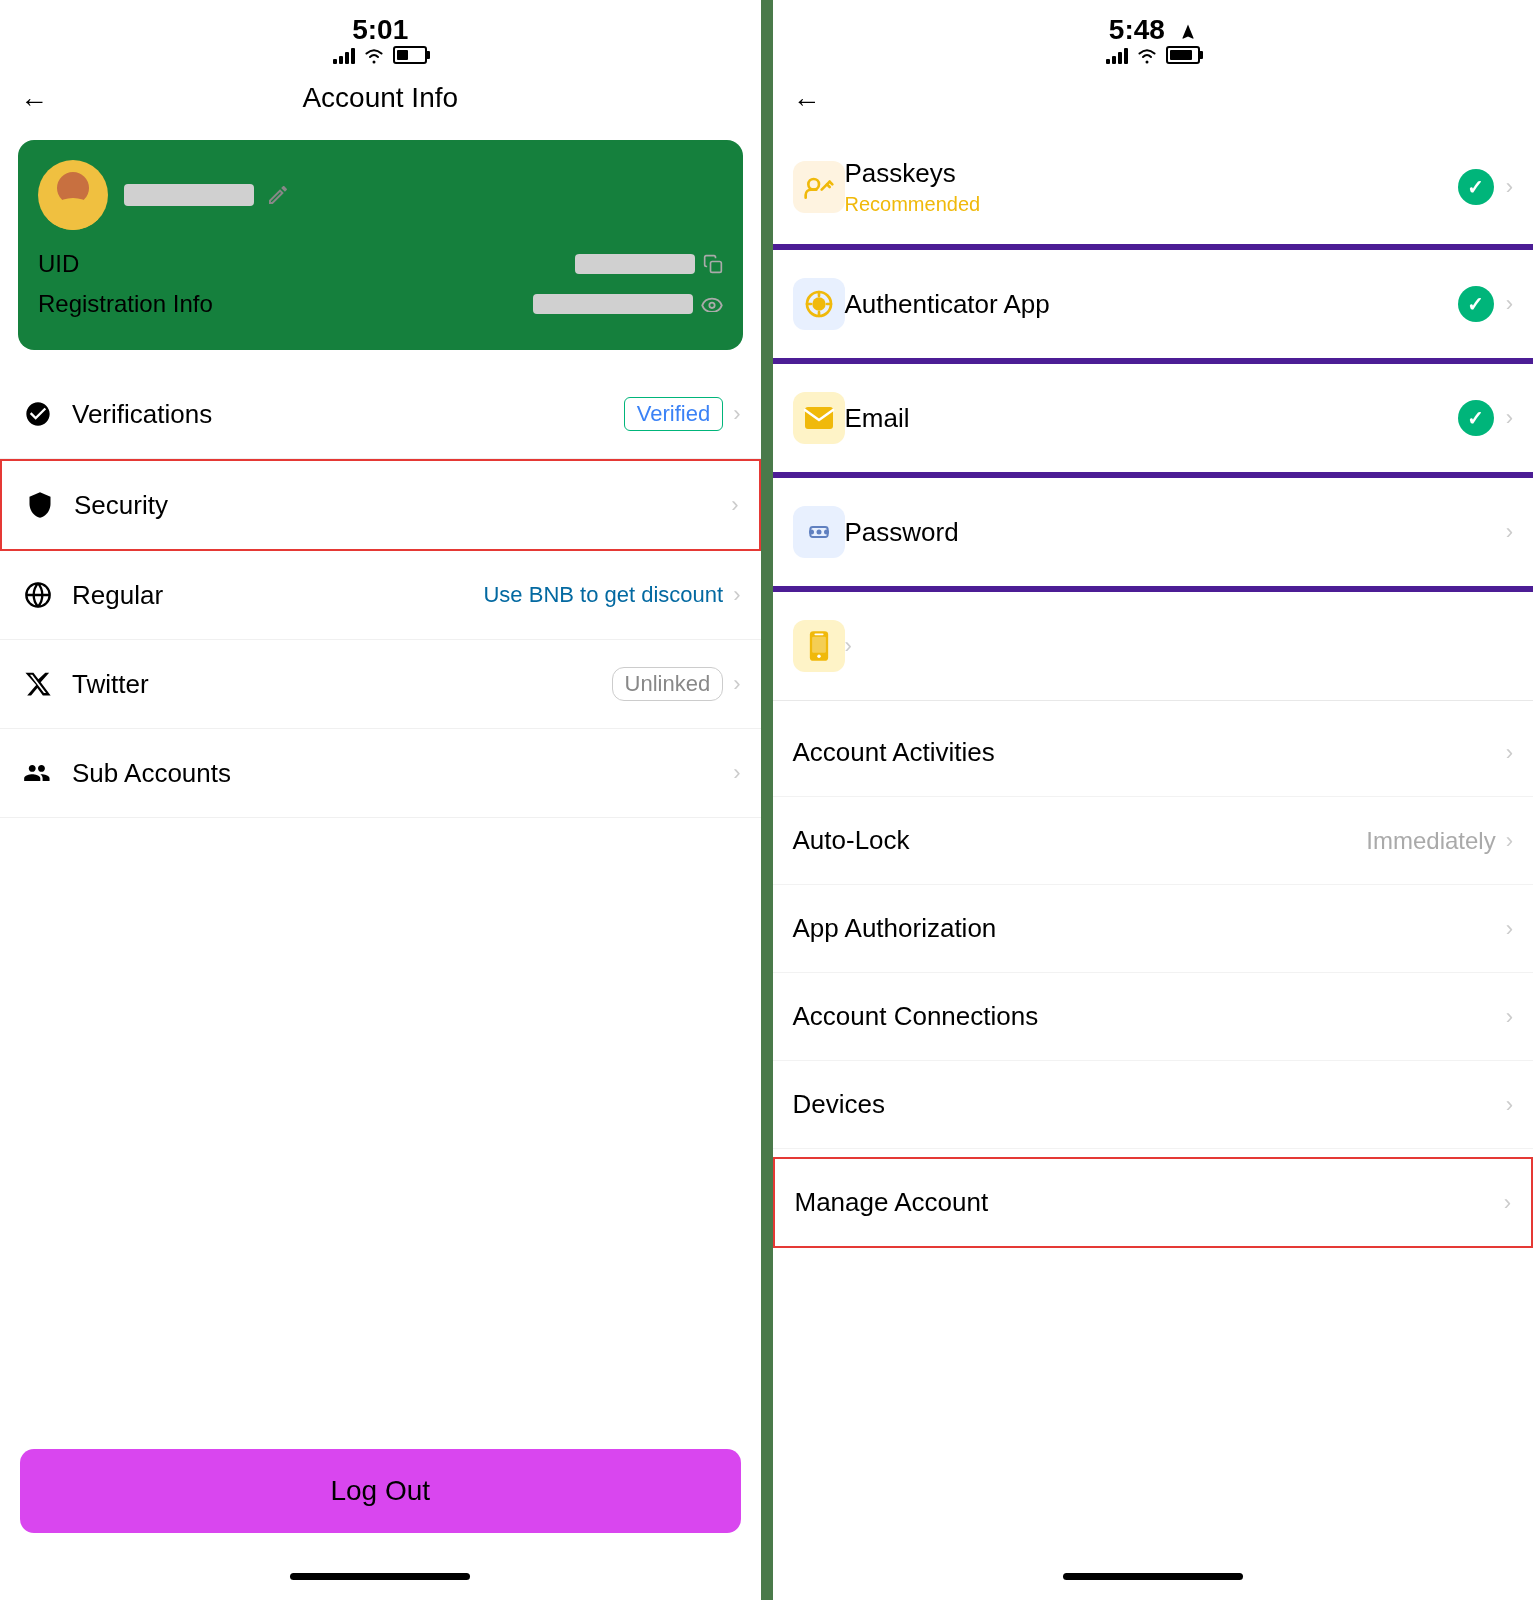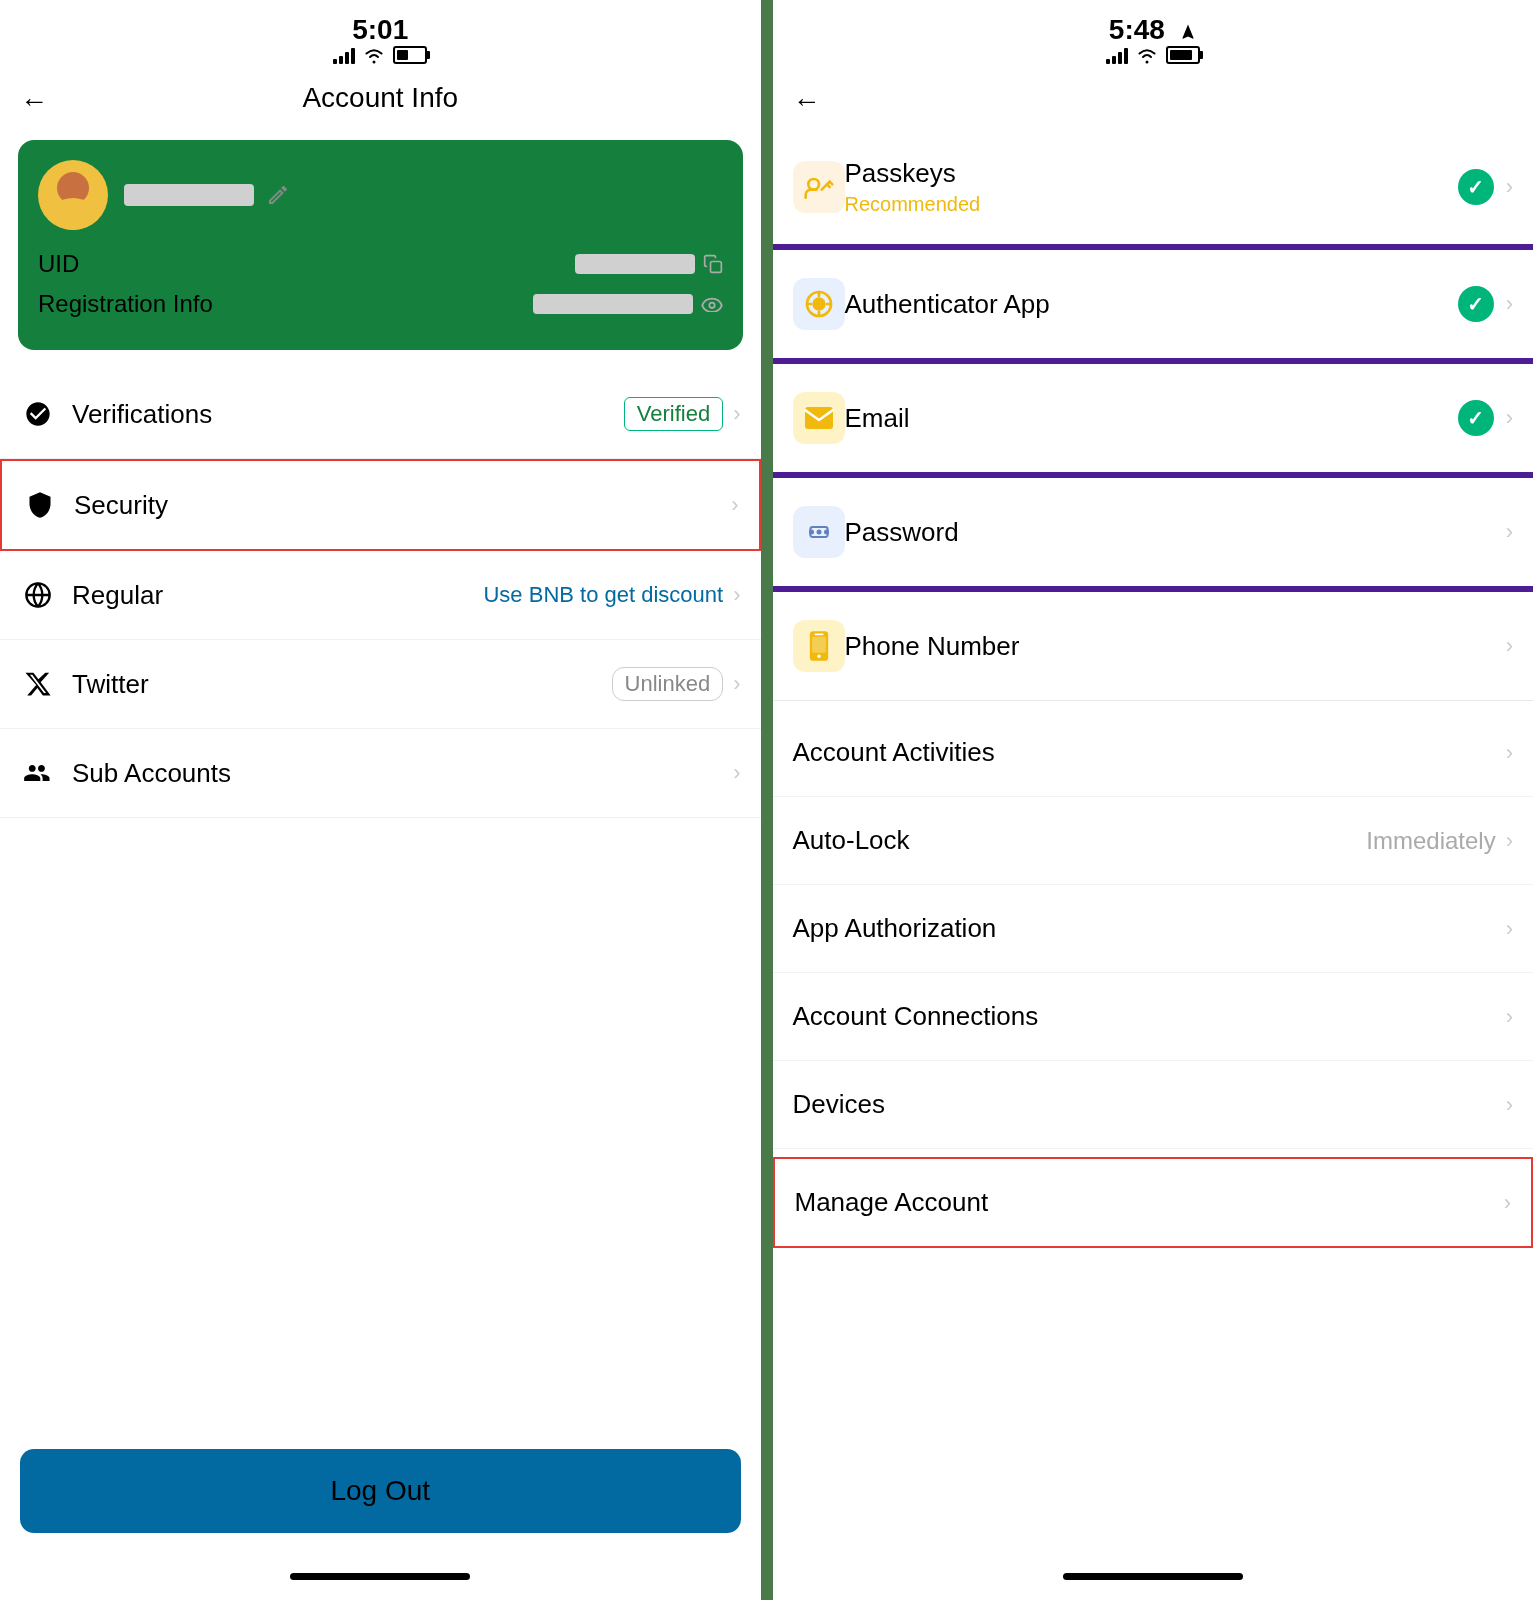--- a/index.html
+++ b/index.html
@@ -280,7 +280,7 @@
     }
 
     .menu-badge.verified {
-      color: #15803d;
+      color: #3b82f6;
       font-size: 22px;
       border: 1.5px solid #00b57a;
       border-radius: 6px;

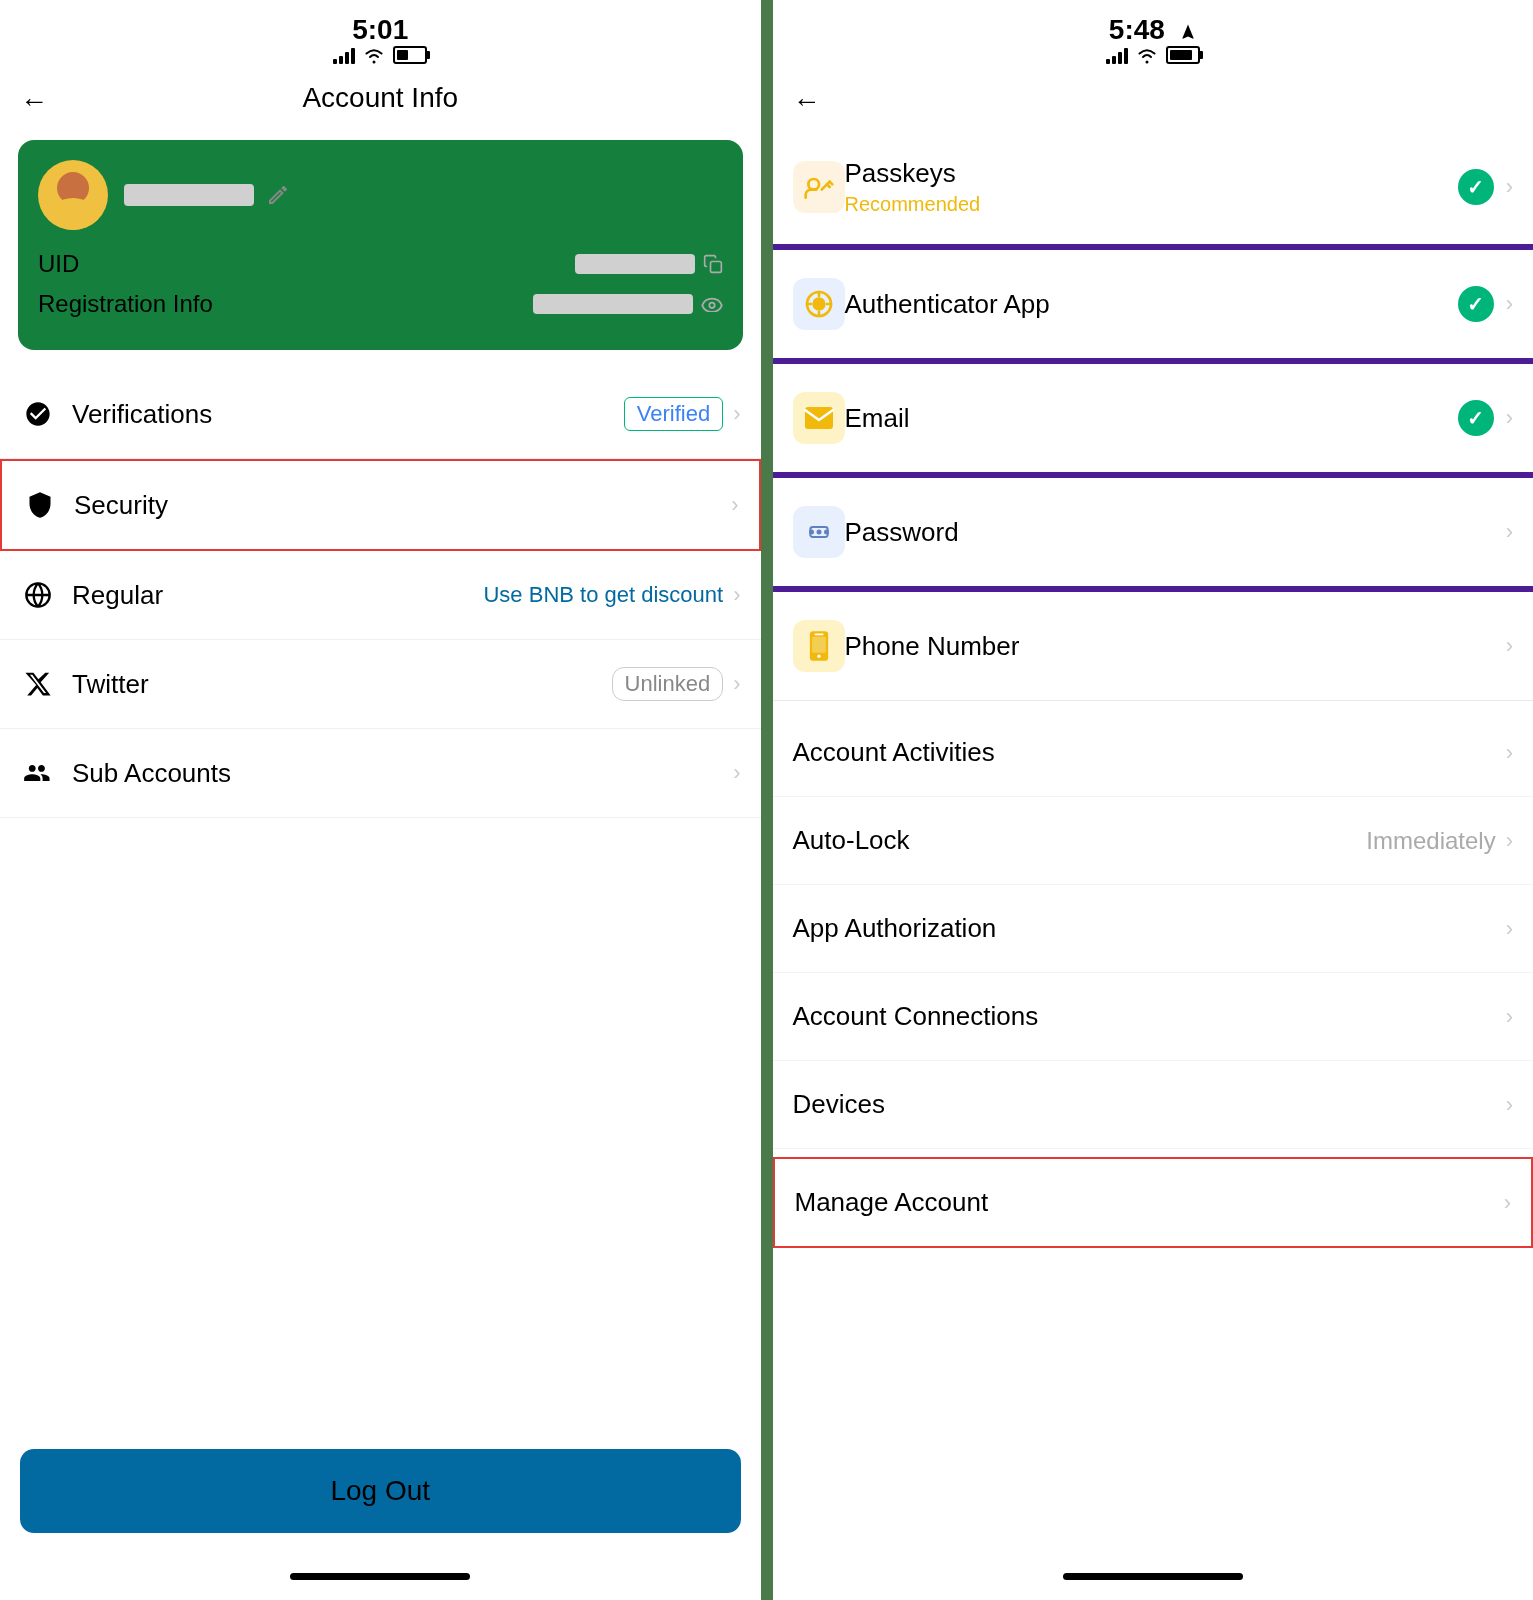--- a/index.html
+++ b/index.html
@@ -703,9 +703,6 @@
         <rect x="4" y="6" width="12" height="14" rx="1" fill="#fff" opacity="0.3"></rect>
       </svg>
     </div>
-    <div class="security-item-text" style="margin-right:12px">
-      <div class="security-item-title">Phone Number</div>
-    </div>
     <span class="chevron">›</span>
   </div>
 

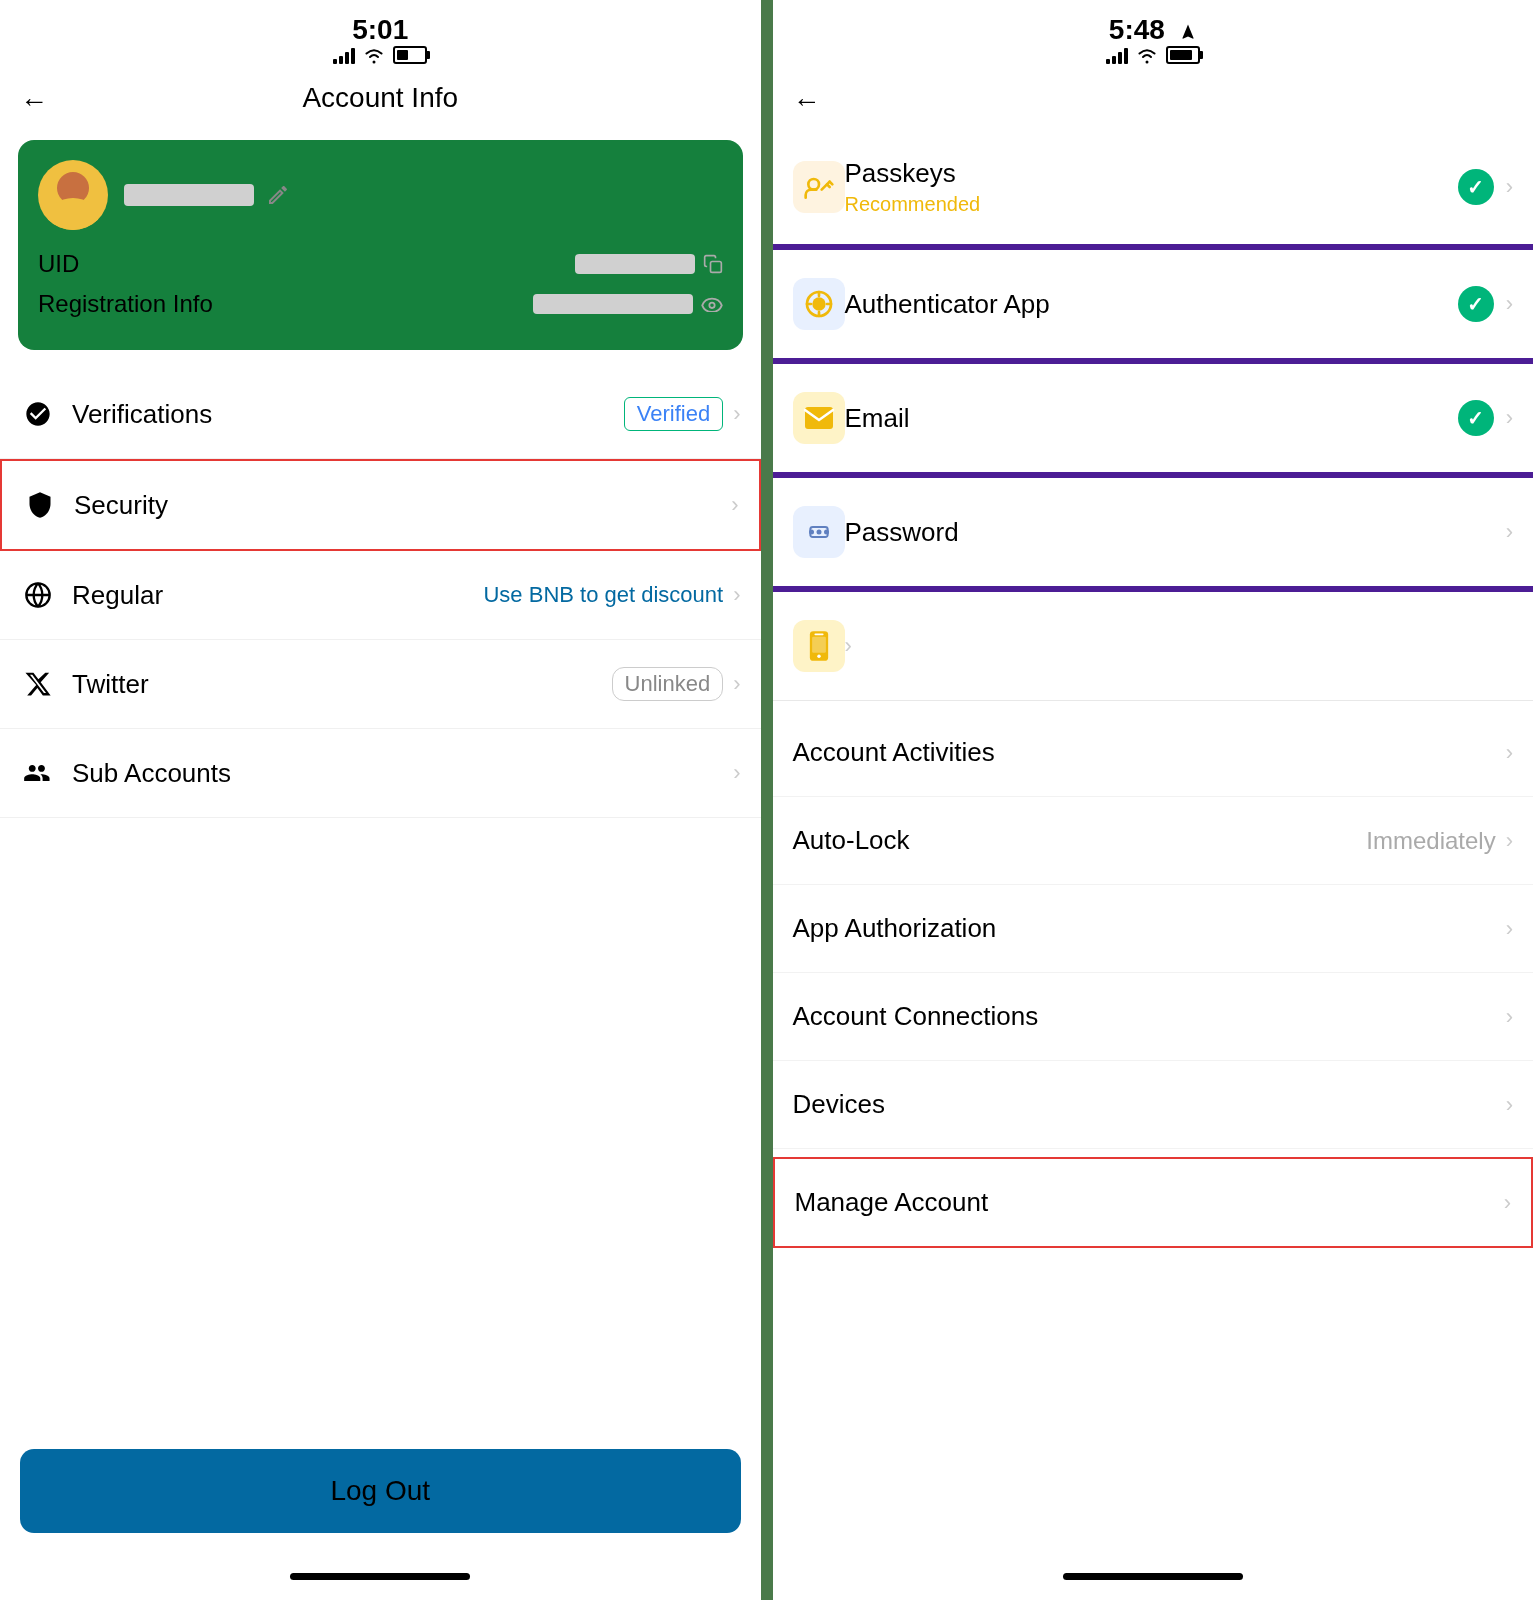--- a/index.html
+++ b/index.html
@@ -312,7 +312,7 @@
     .logout-btn {
       width: 100%;
       padding: 26px;
-      background: #0369a1;
+      background: #d946ef;
       border: none;
       border-radius: 14px;
       font-size: 28px;

